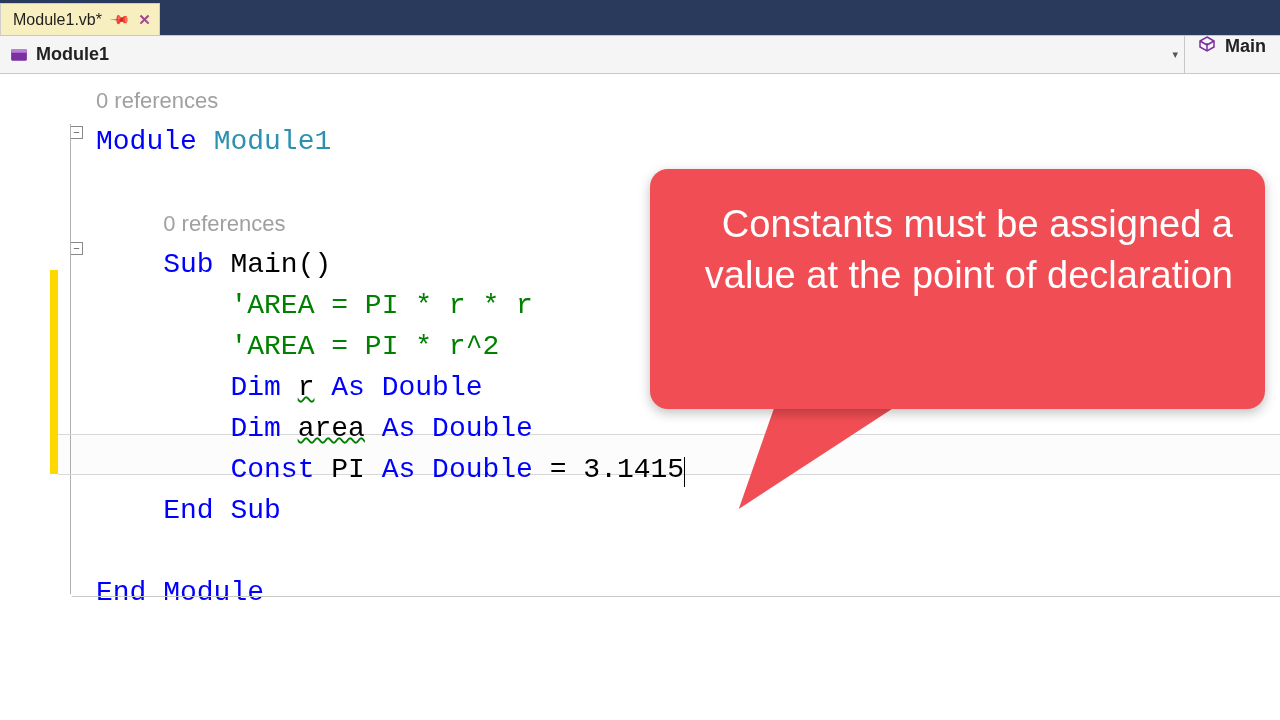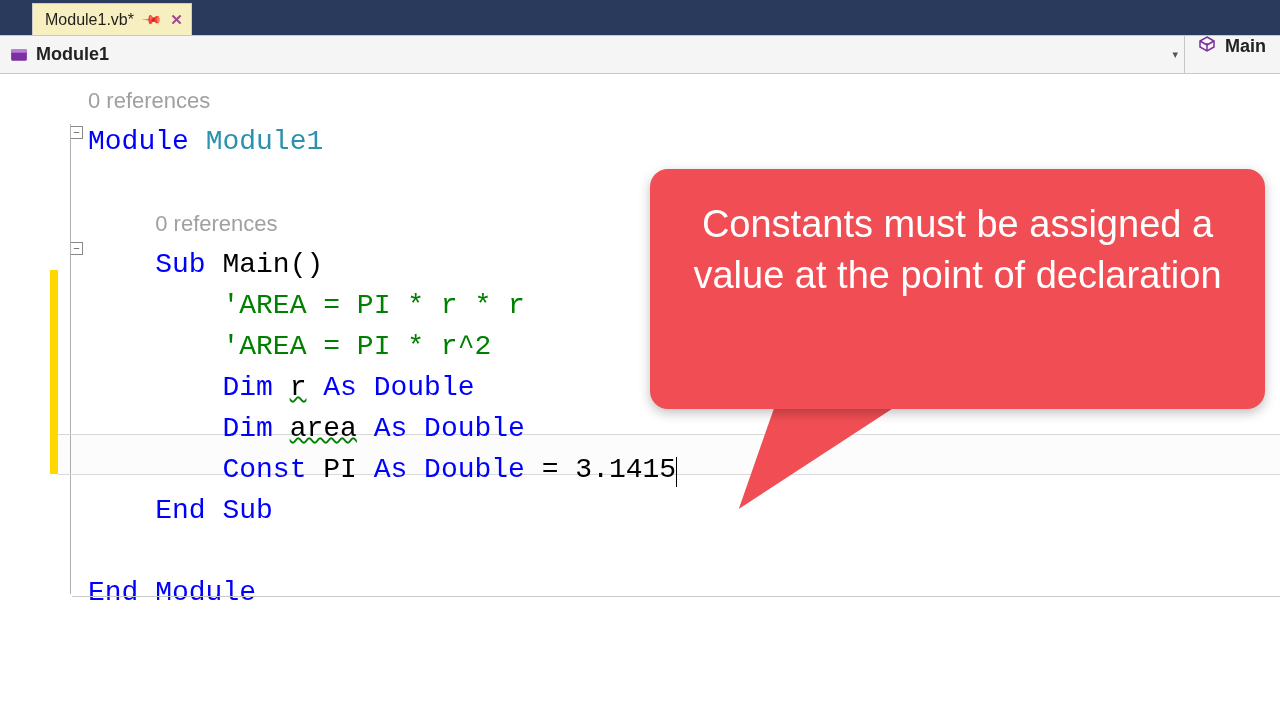--- a/index.html
+++ b/index.html
@@ -34,7 +34,6 @@
     gap: 10px;
     border: 1px solid #ccc;
     border-bottom: none;
-    margin-left: 32px;
   }
   .tab .pin {
     font-size: 13px;

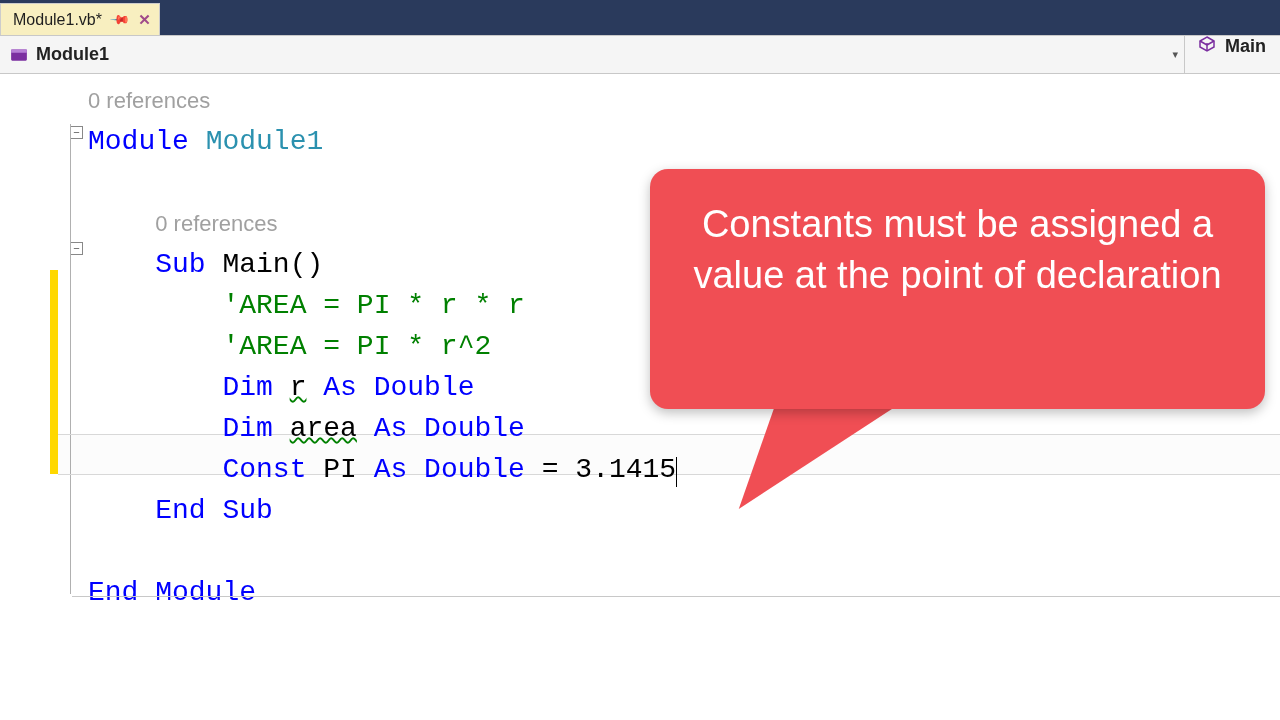--- a/index.html
+++ b/index.html
@@ -121,7 +121,7 @@
   }
   .code {
     position: absolute;
-    left: 88px;
+    left: 96px;
     top: 6px;
     font-family: Consolas, "Courier New", monospace;
     font-size: 28px;

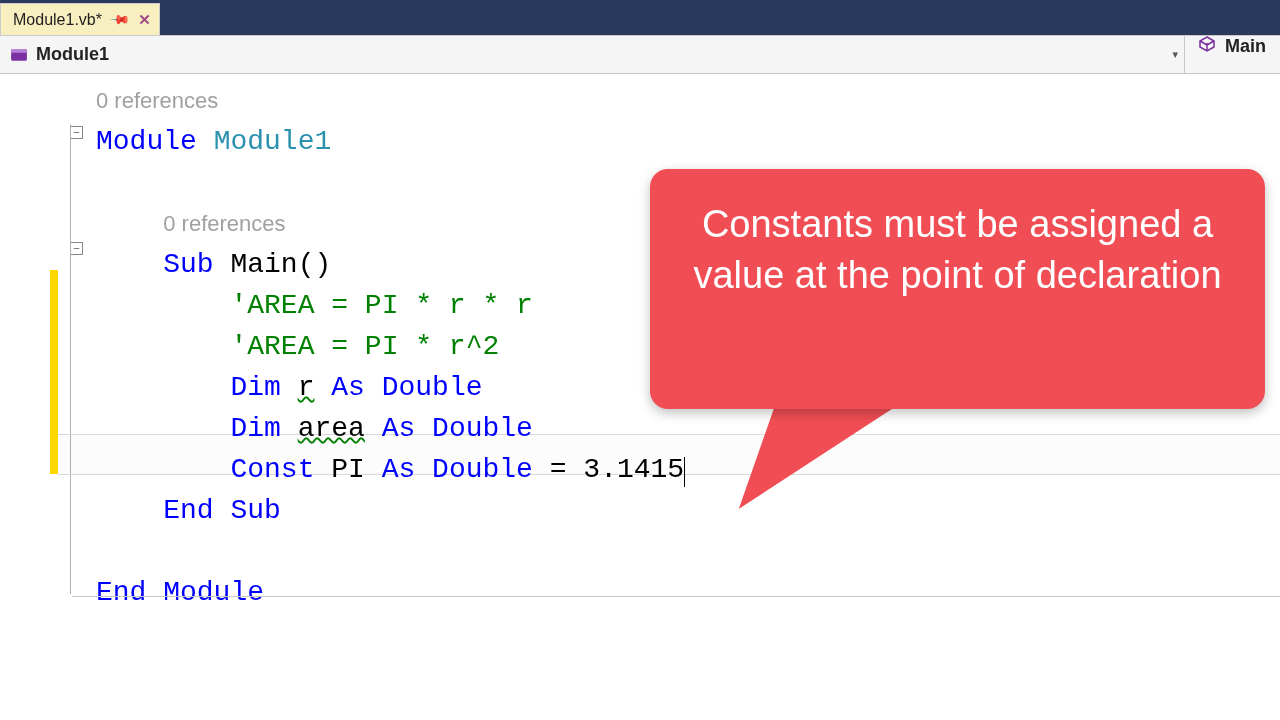--- a/index.html
+++ b/index.html
@@ -169,8 +169,8 @@
     color: #fff;
     font-size: 38px;
     line-height: 1.35;
-    text-align: center;
-    padding: 30px 40px;
+    text-align: right;
+    padding: 30px 32px;
     box-shadow: 0 4px 12px rgba(0,0,0,0.25);
   }
   .callout-tail {

